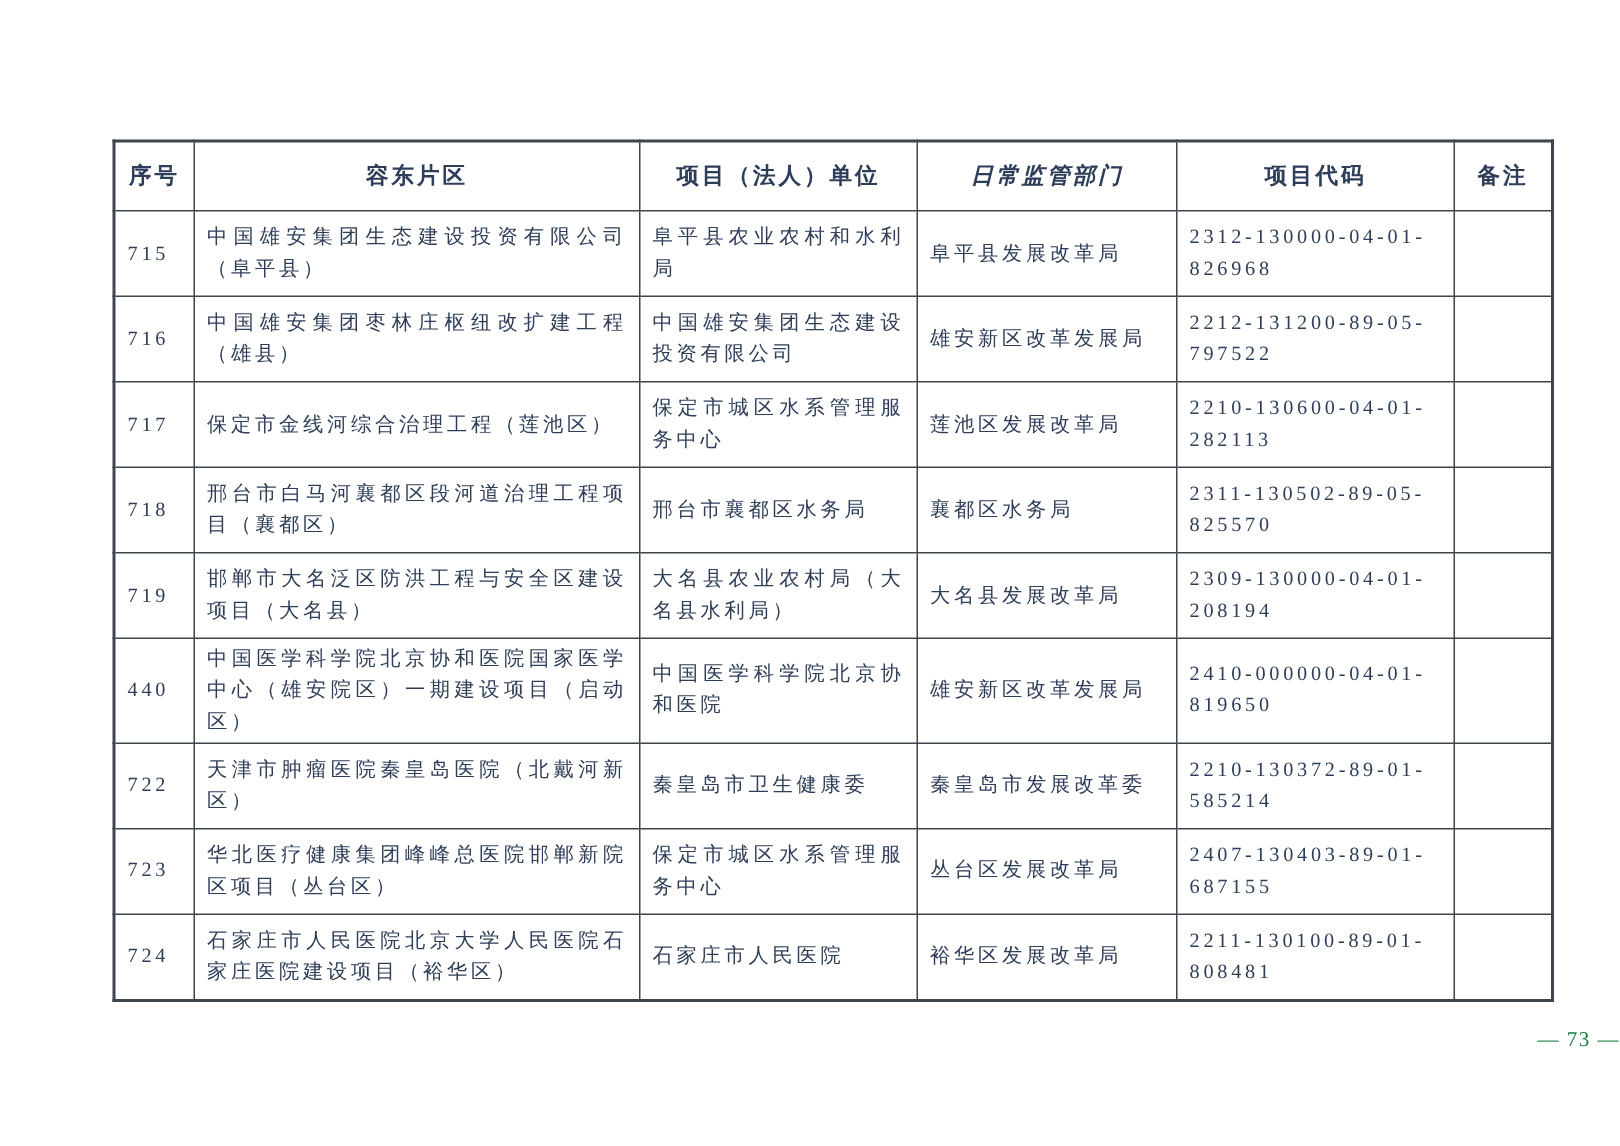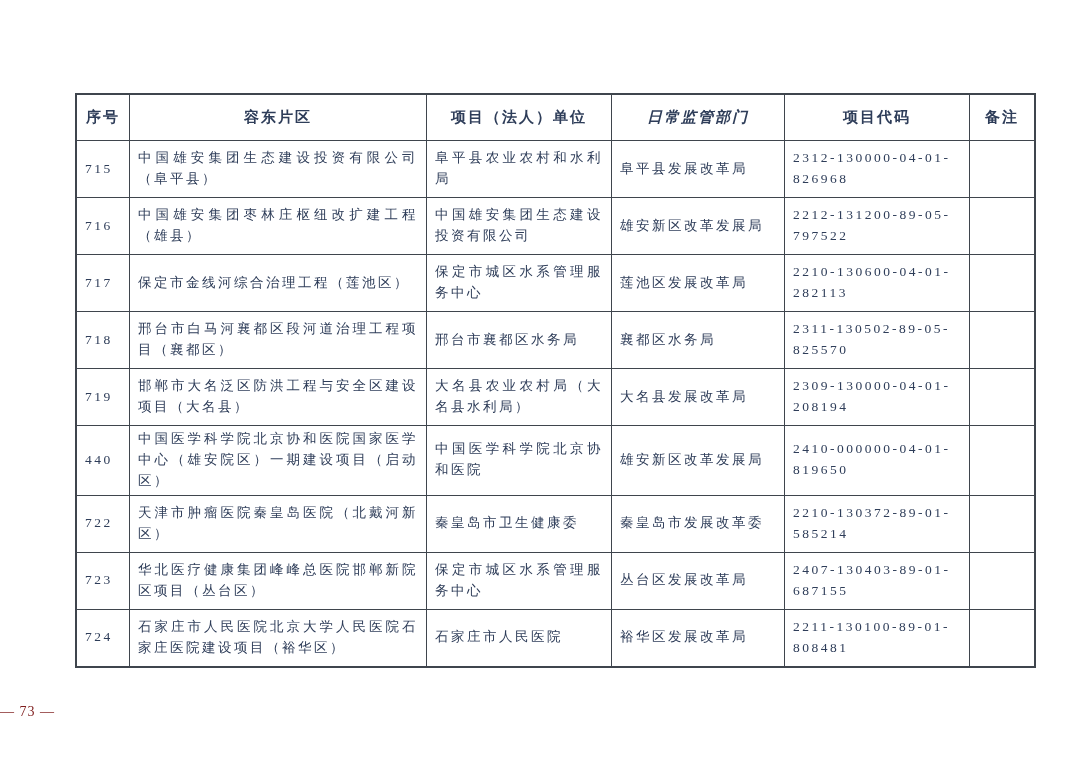--- a/index.html
+++ b/index.html
@@ -74,11 +74,11 @@
   .page-footer {
     position: absolute;
     left: 0;
-    top: 704px;
+    top: 686px;
     width: 100%;
-    text-align: left;
+    text-align: right;
     font-size: 14px;
-    color: #7f1d1d;
+    color: #15803d;
     letter-spacing: 1px;
   }
 </style>

